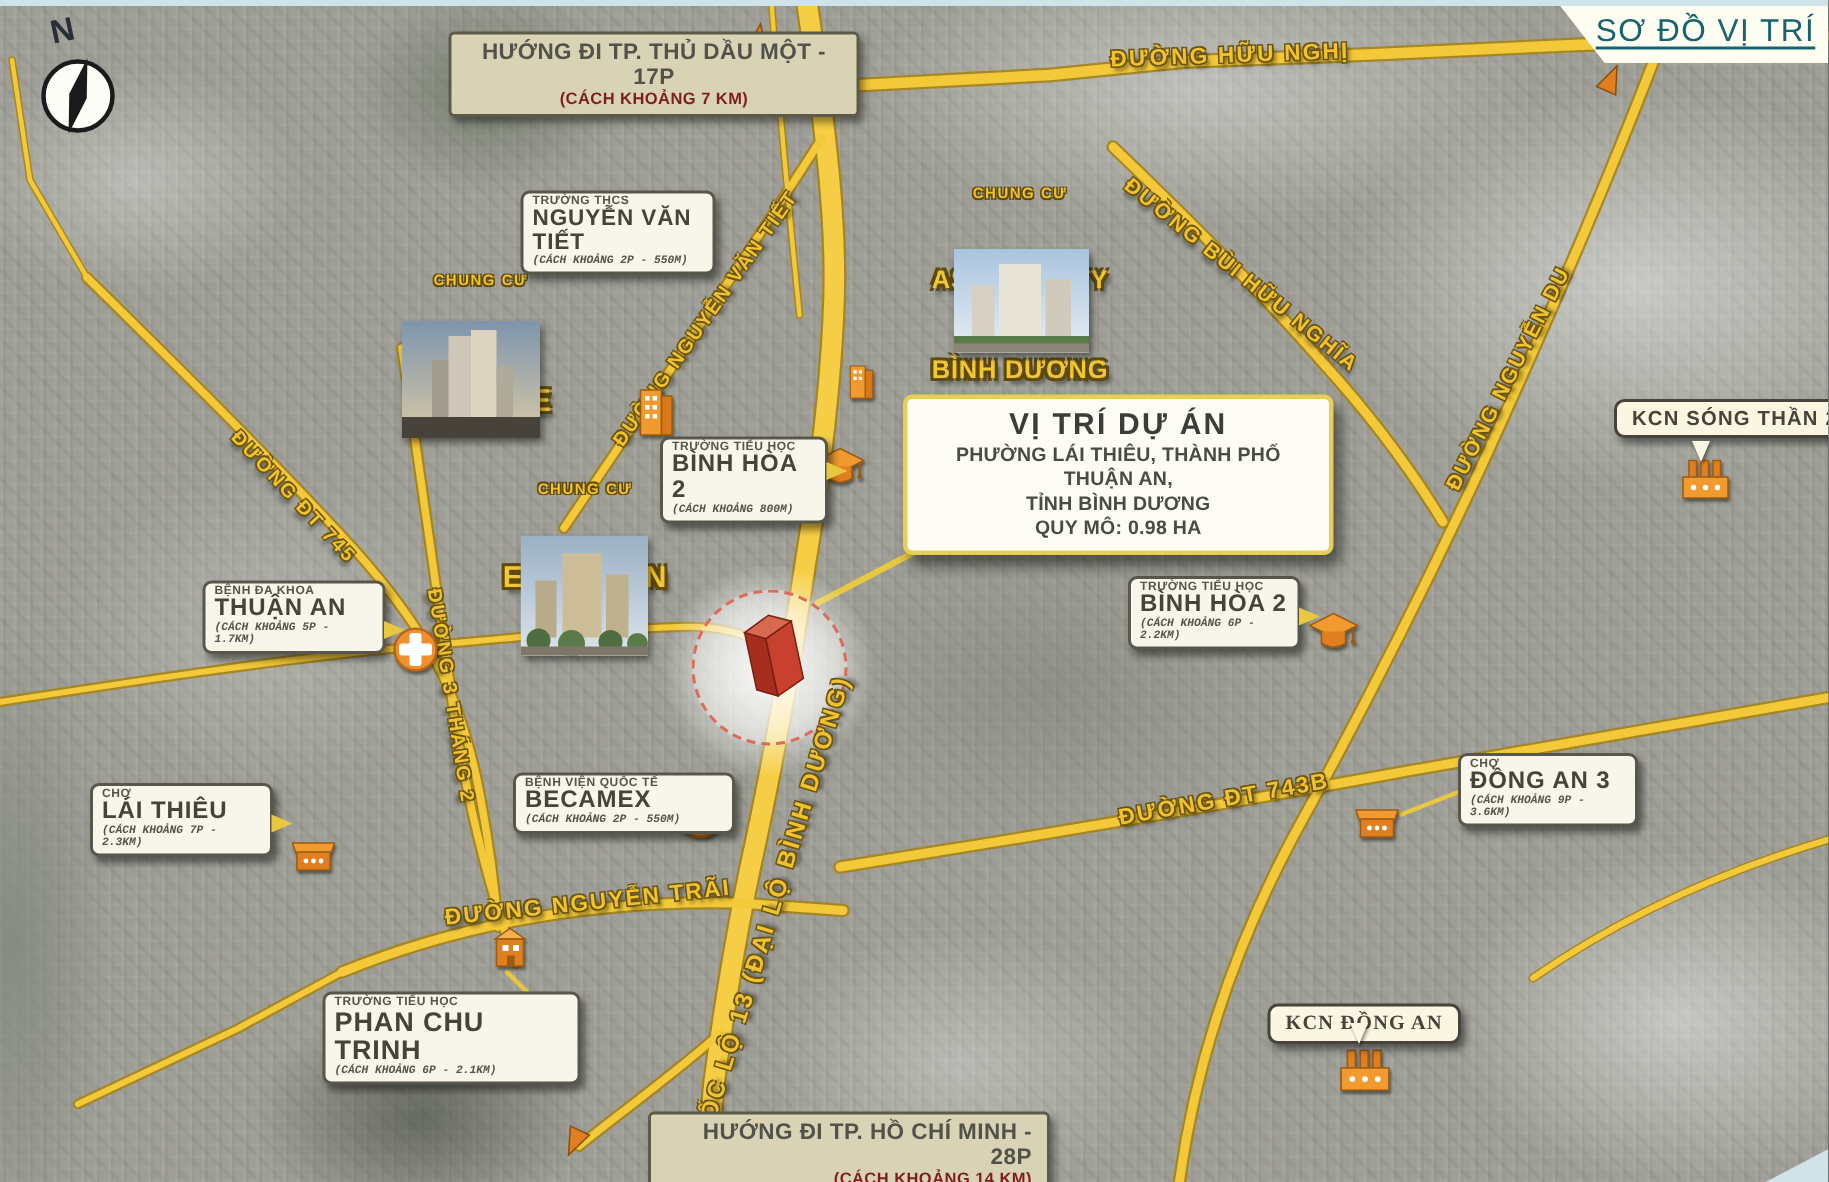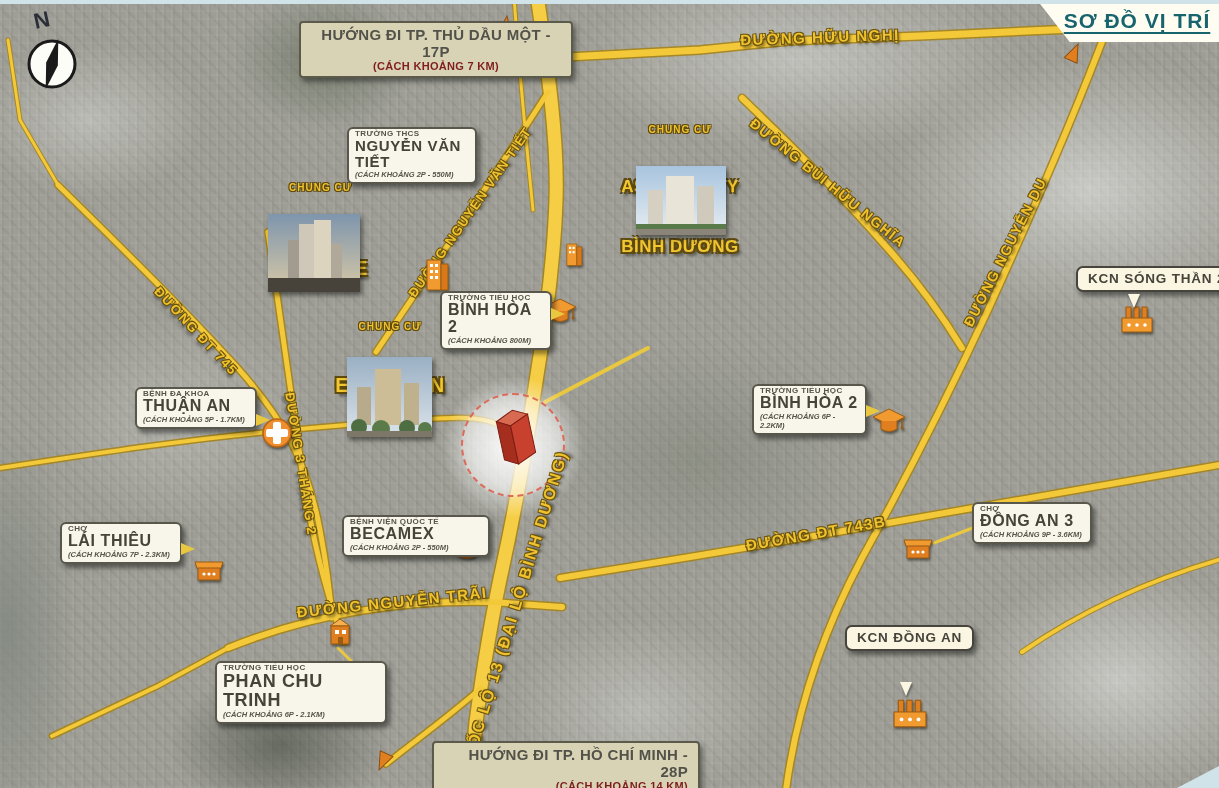--- a/index.html
+++ b/index.html
@@ -96,7 +96,7 @@
     display:flex; align-items:center; justify-content:center;
   }
   .title-text {
-    font-size:21px; font-weight:bold; color:#17646f; letter-spacing:1px;
+    font-size:21px; font-weight:normal; color:#17646f; letter-spacing:1px;
     text-decoration:underline; text-underline-offset:4px; text-decoration-thickness:2px;
     padding-left:18px;
   }

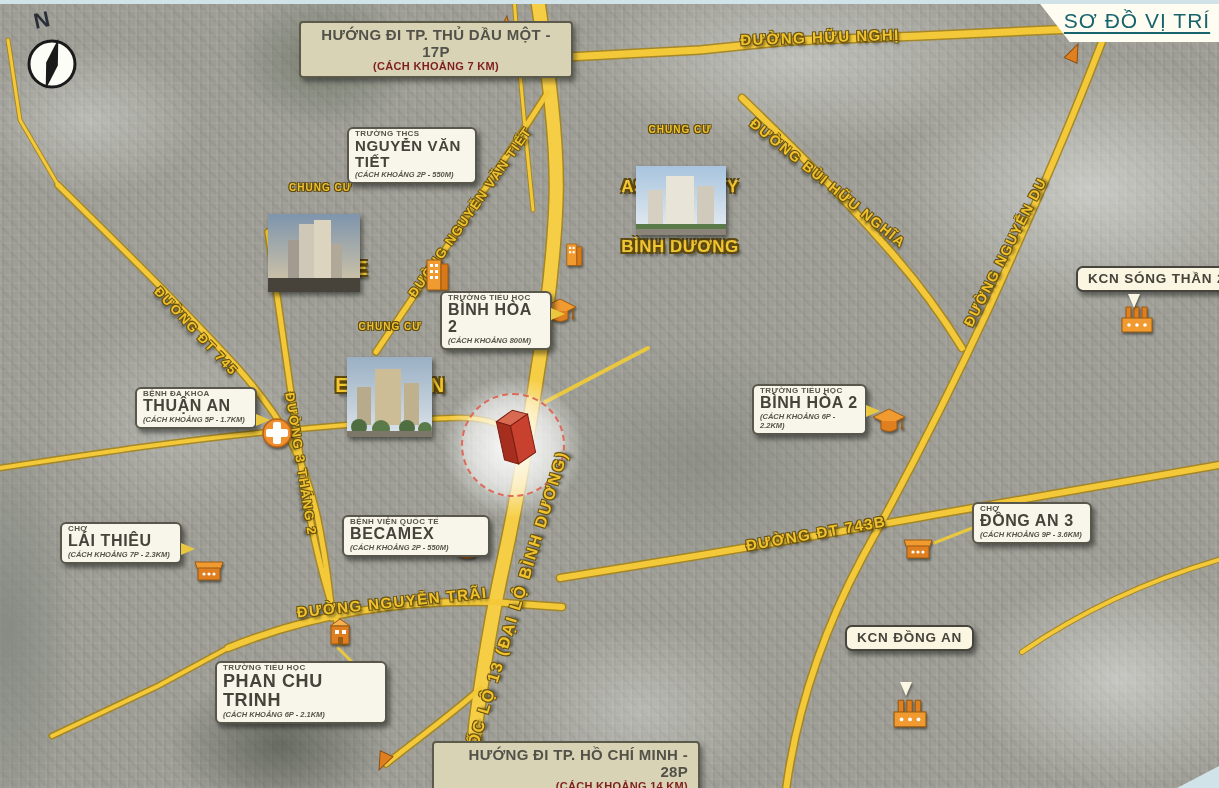--- a/index.html
+++ b/index.html
@@ -42,7 +42,7 @@
   }
   .poi-type { font-size:8px; font-weight:bold; color:#56544a; letter-spacing:.4px; }
   .poi-name { font-size:16px; font-weight:bold; color:#45433a; letter-spacing:.6px; line-height:1.05; }
-  .poi-dist { font-size:7.5px; font-style:italic; font-weight:bold; color:#56544a; }
+  .poi-dist { font-size:7.5px; font-style:italic; font-weight:bold; color:#56544a;font-family:Liberation Mono, monospace; }
 
   
   .apt { position:absolute; z-index:7; text-align:center; }

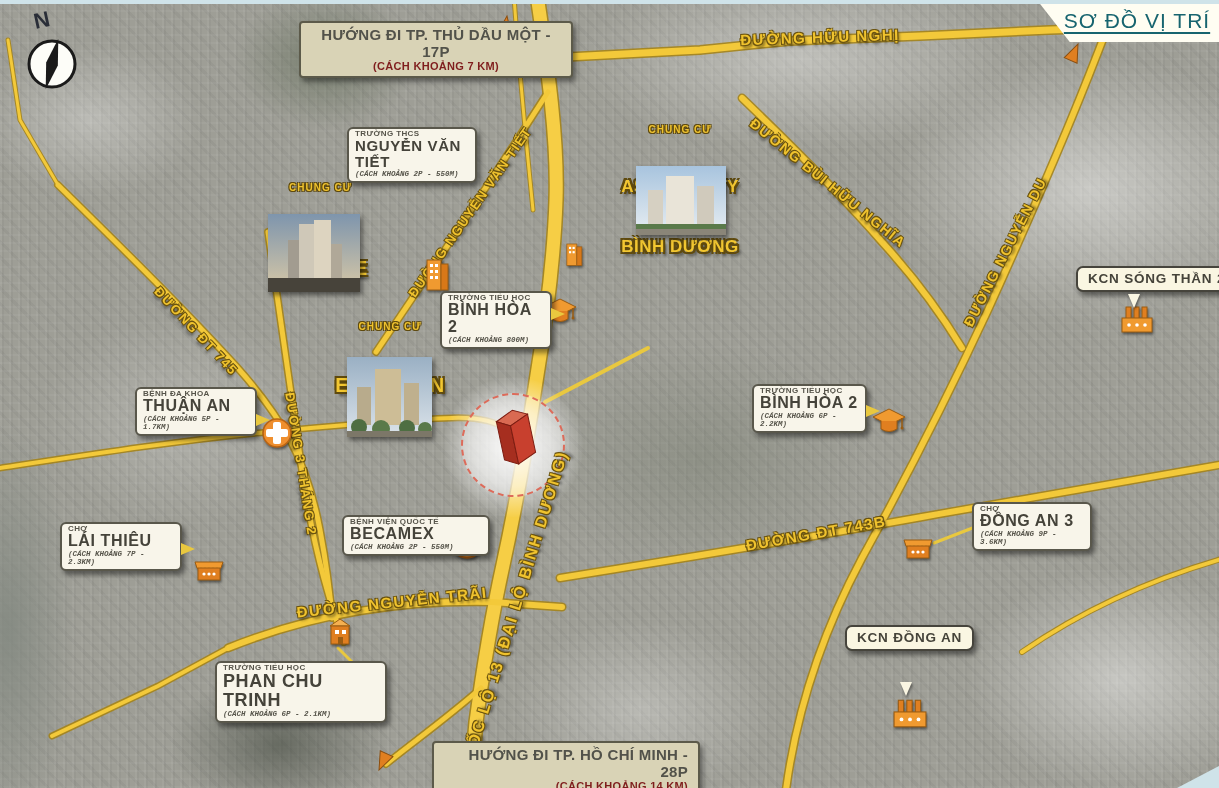--- a/index.html
+++ b/index.html
@@ -209,6 +209,12 @@
     <div class="dir-line2">(CÁCH KHOẢNG 14 KM)</div>
   </div>
 
+  <div class="project-box">
+    <div class="project-title">VỊ TRÍ DỰ ÁN</div>
+    <div class="project-line">PHƯỜNG LÁI THIÊU, THÀNH PHỐ THUẬN AN,</div>
+    <div class="project-line">TỈNH BÌNH DƯƠNG</div>
+    <div class="project-line">QUY MÔ: 0.98 HA</div>
+  </div>
 
   <div class="road-label" style="left:820px; top:37px; transform:translate(-50%,-50%) rotate(-2deg);">ĐƯỜNG HỮU NGHỊ</div>
   <div class="road-label" style="left:828px; top:183px; font-size:14px; transform:translate(-50%,-50%) rotate(39deg);">ĐƯỜNG BÙI HỮU NGHĨA</div>

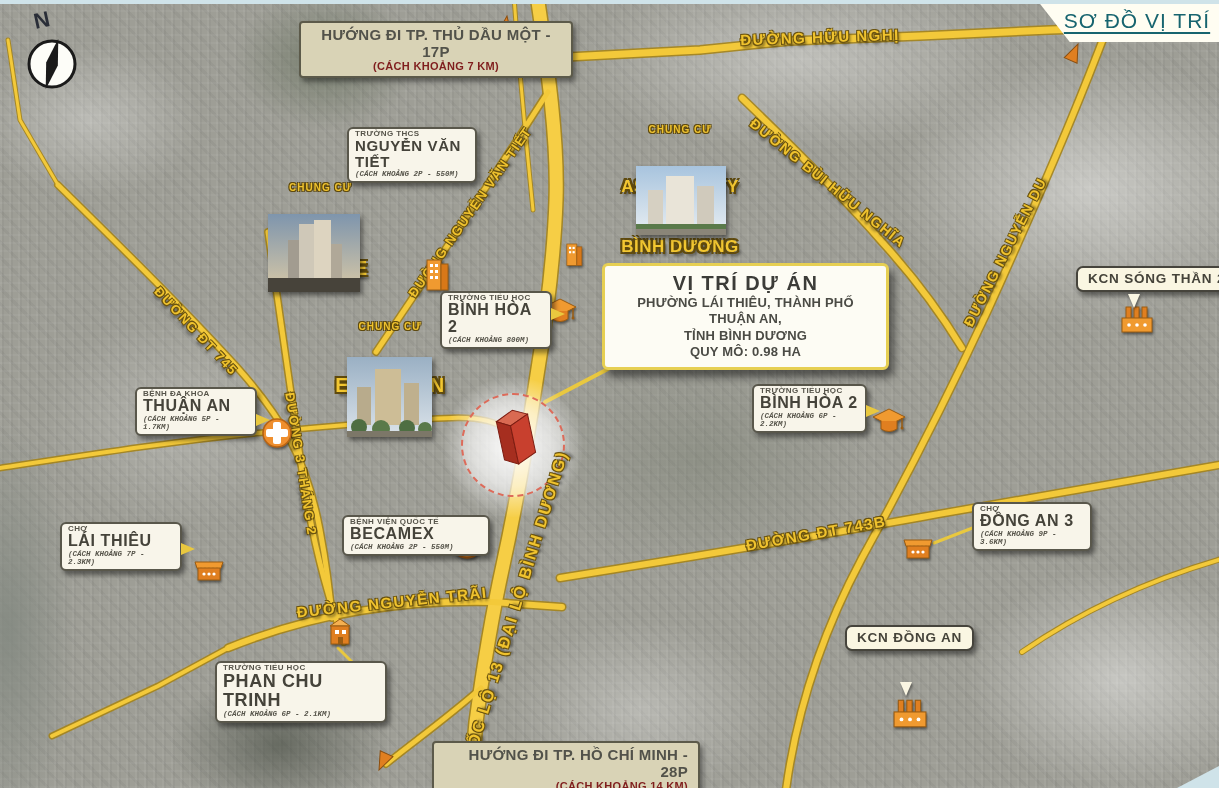--- a/index.html
+++ b/index.html
@@ -342,7 +342,7 @@
   <div class="bubble" style="left:1076px; top:266px;">KCN SÓNG THẦN 2</div>
   <div class="bubble-tail" style="left:1128px; top:294px;"></div>
 
-  <div class="bubble" style="left:845px; top:625px;">KCN ĐỒNG AN</div>
+  <div class="bubble" style="left:845px; top:669px;font-family:Liberation Serif, serif;">KCN ĐỒNG AN</div>
   <div class="bubble-tail" style="left:900px; top:682px;"></div>
 
   <svg class="icon" style="left:543px; top:298px;" width="34" height="28" viewBox="0 0 34 28">

